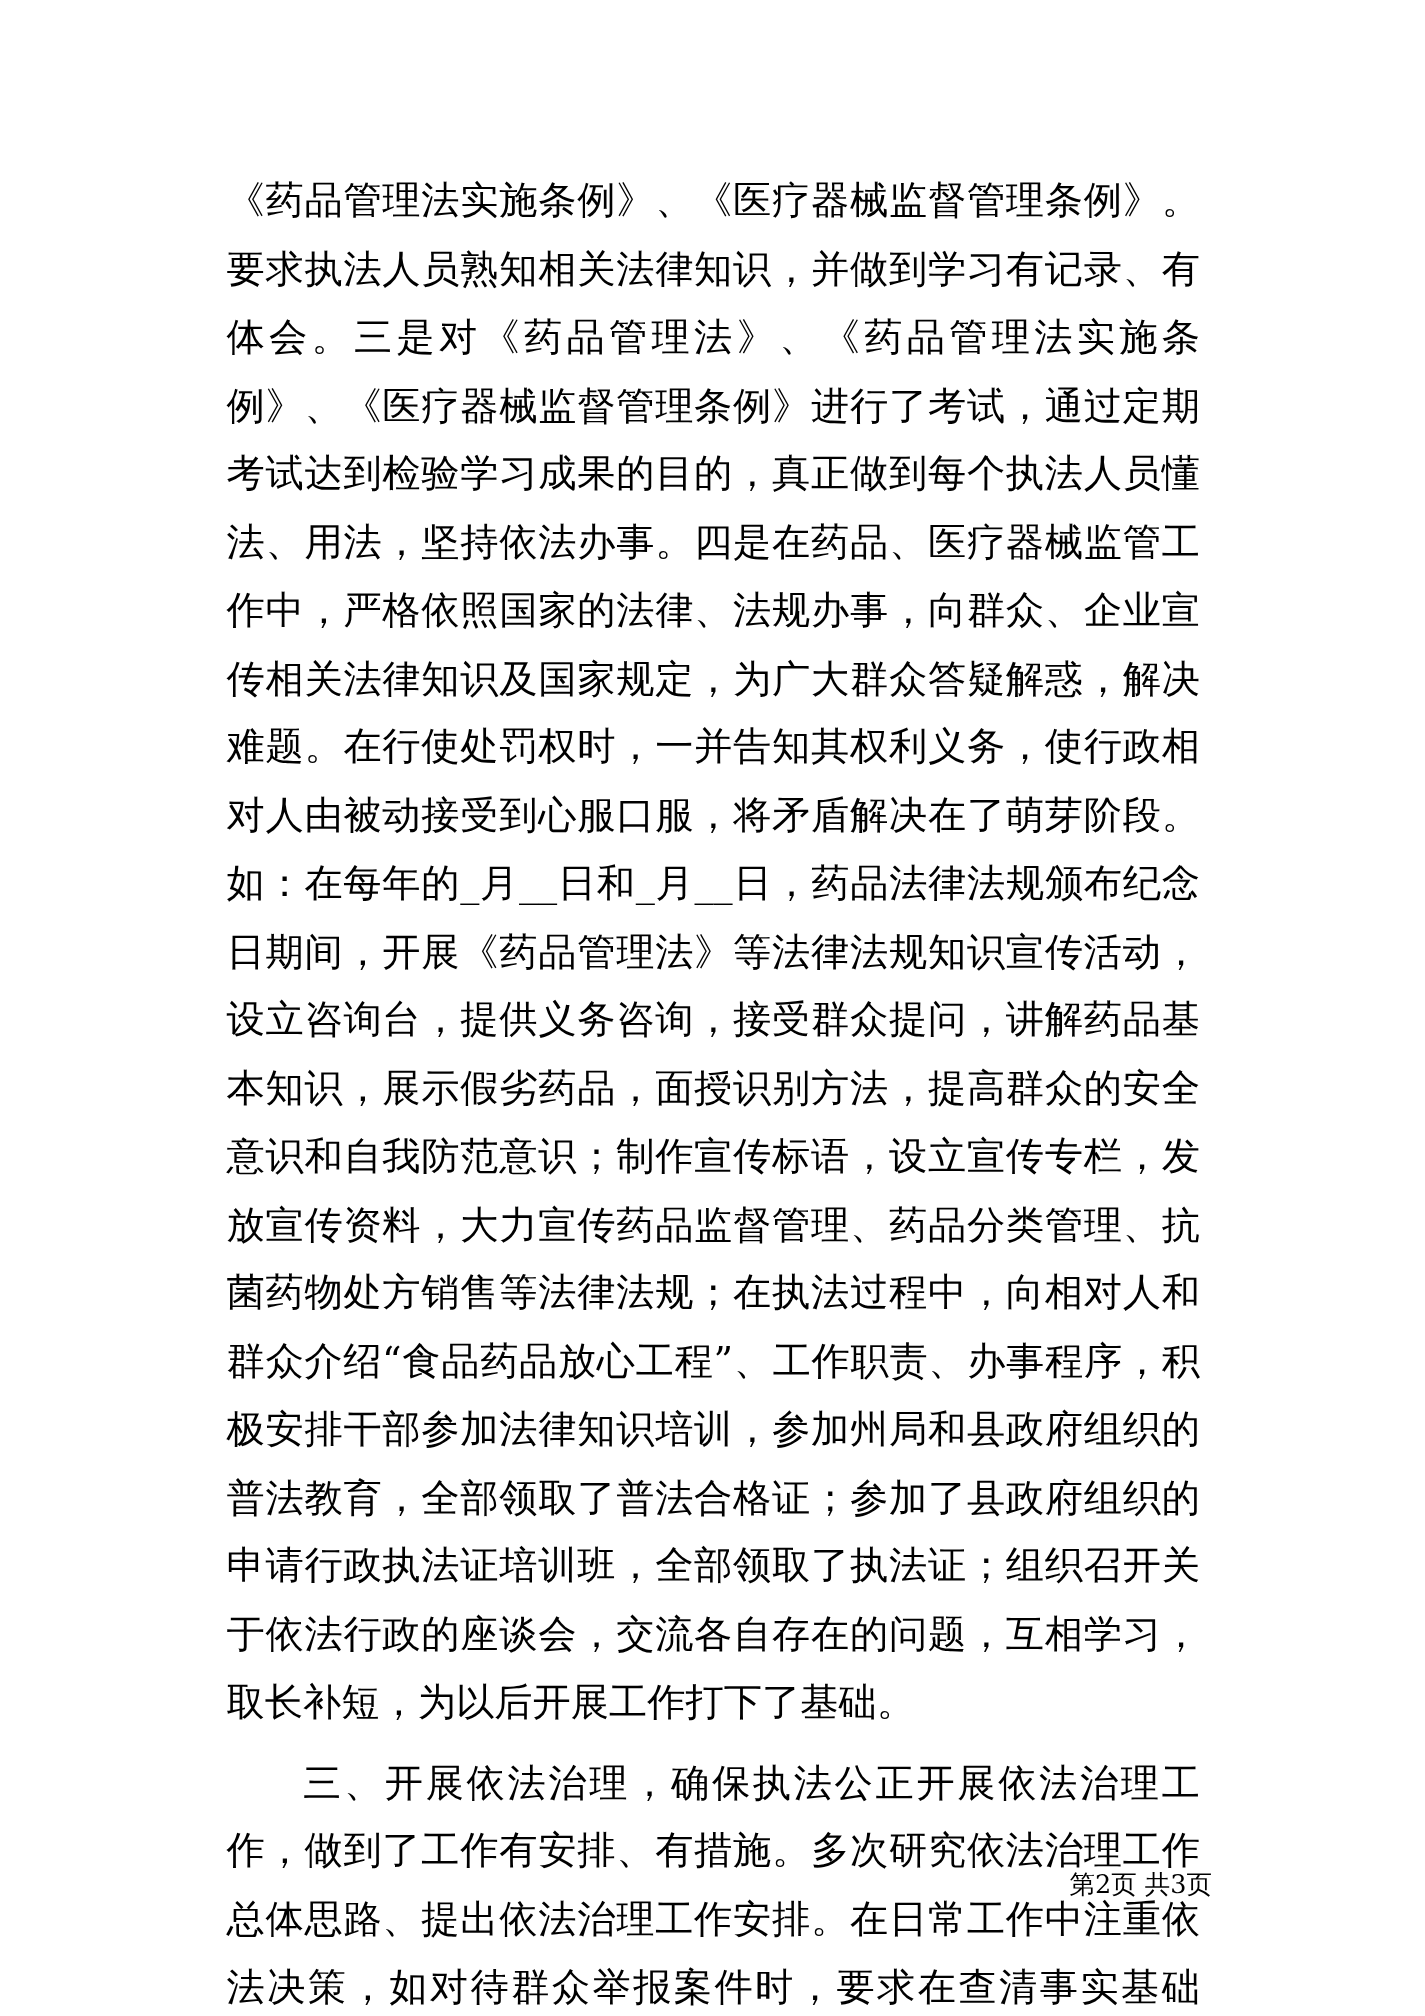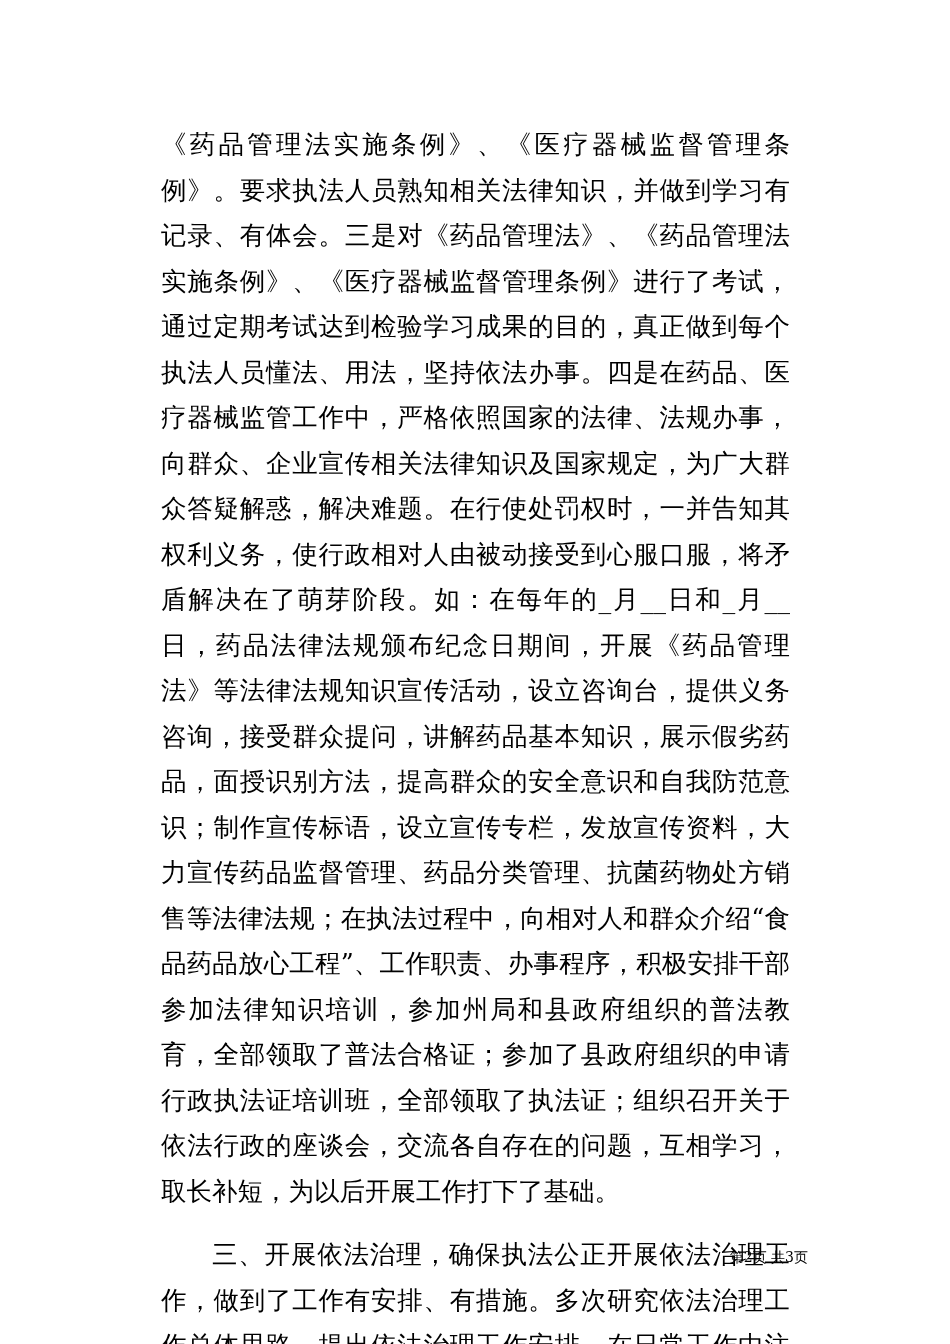--- a/index.html
+++ b/index.html
@@ -23,7 +23,7 @@
     width: 665px;
   }
   .para {
-    margin: 18px;
+    margin: 8px;
     font-size: 25.5px;
     line-height: 45.5px;
     color: #000000;

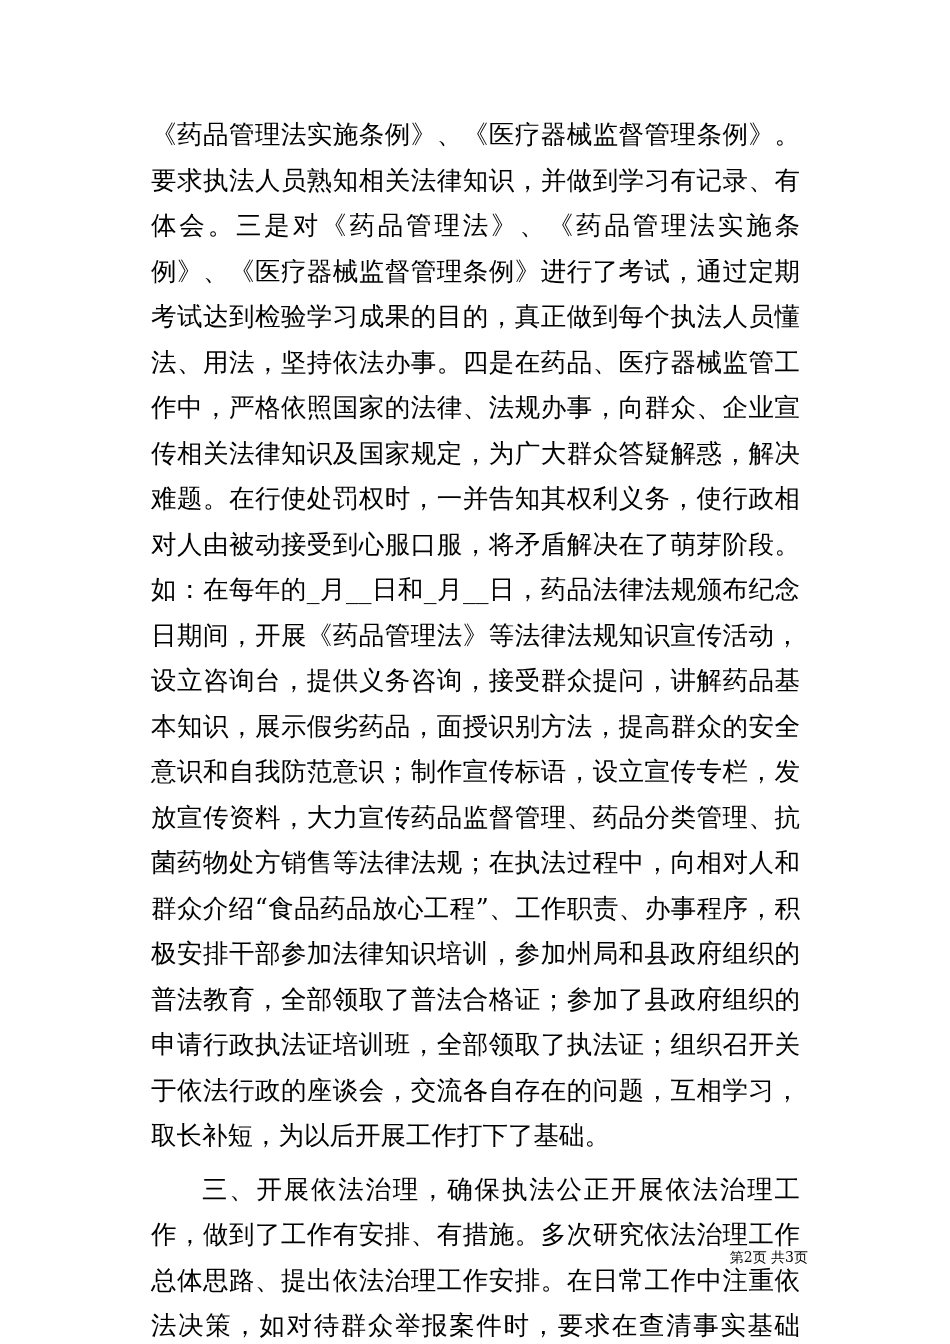--- a/index.html
+++ b/index.html
@@ -42,7 +42,7 @@
     position: absolute;
     right: 142px;
     bottom: 77px;
-    font-size: 14px;
+    font-size: 17px;
     line-height: 20px;
     color: #000000;
     font-family: "DejaVu Serif", "Liberation Serif", serif;

